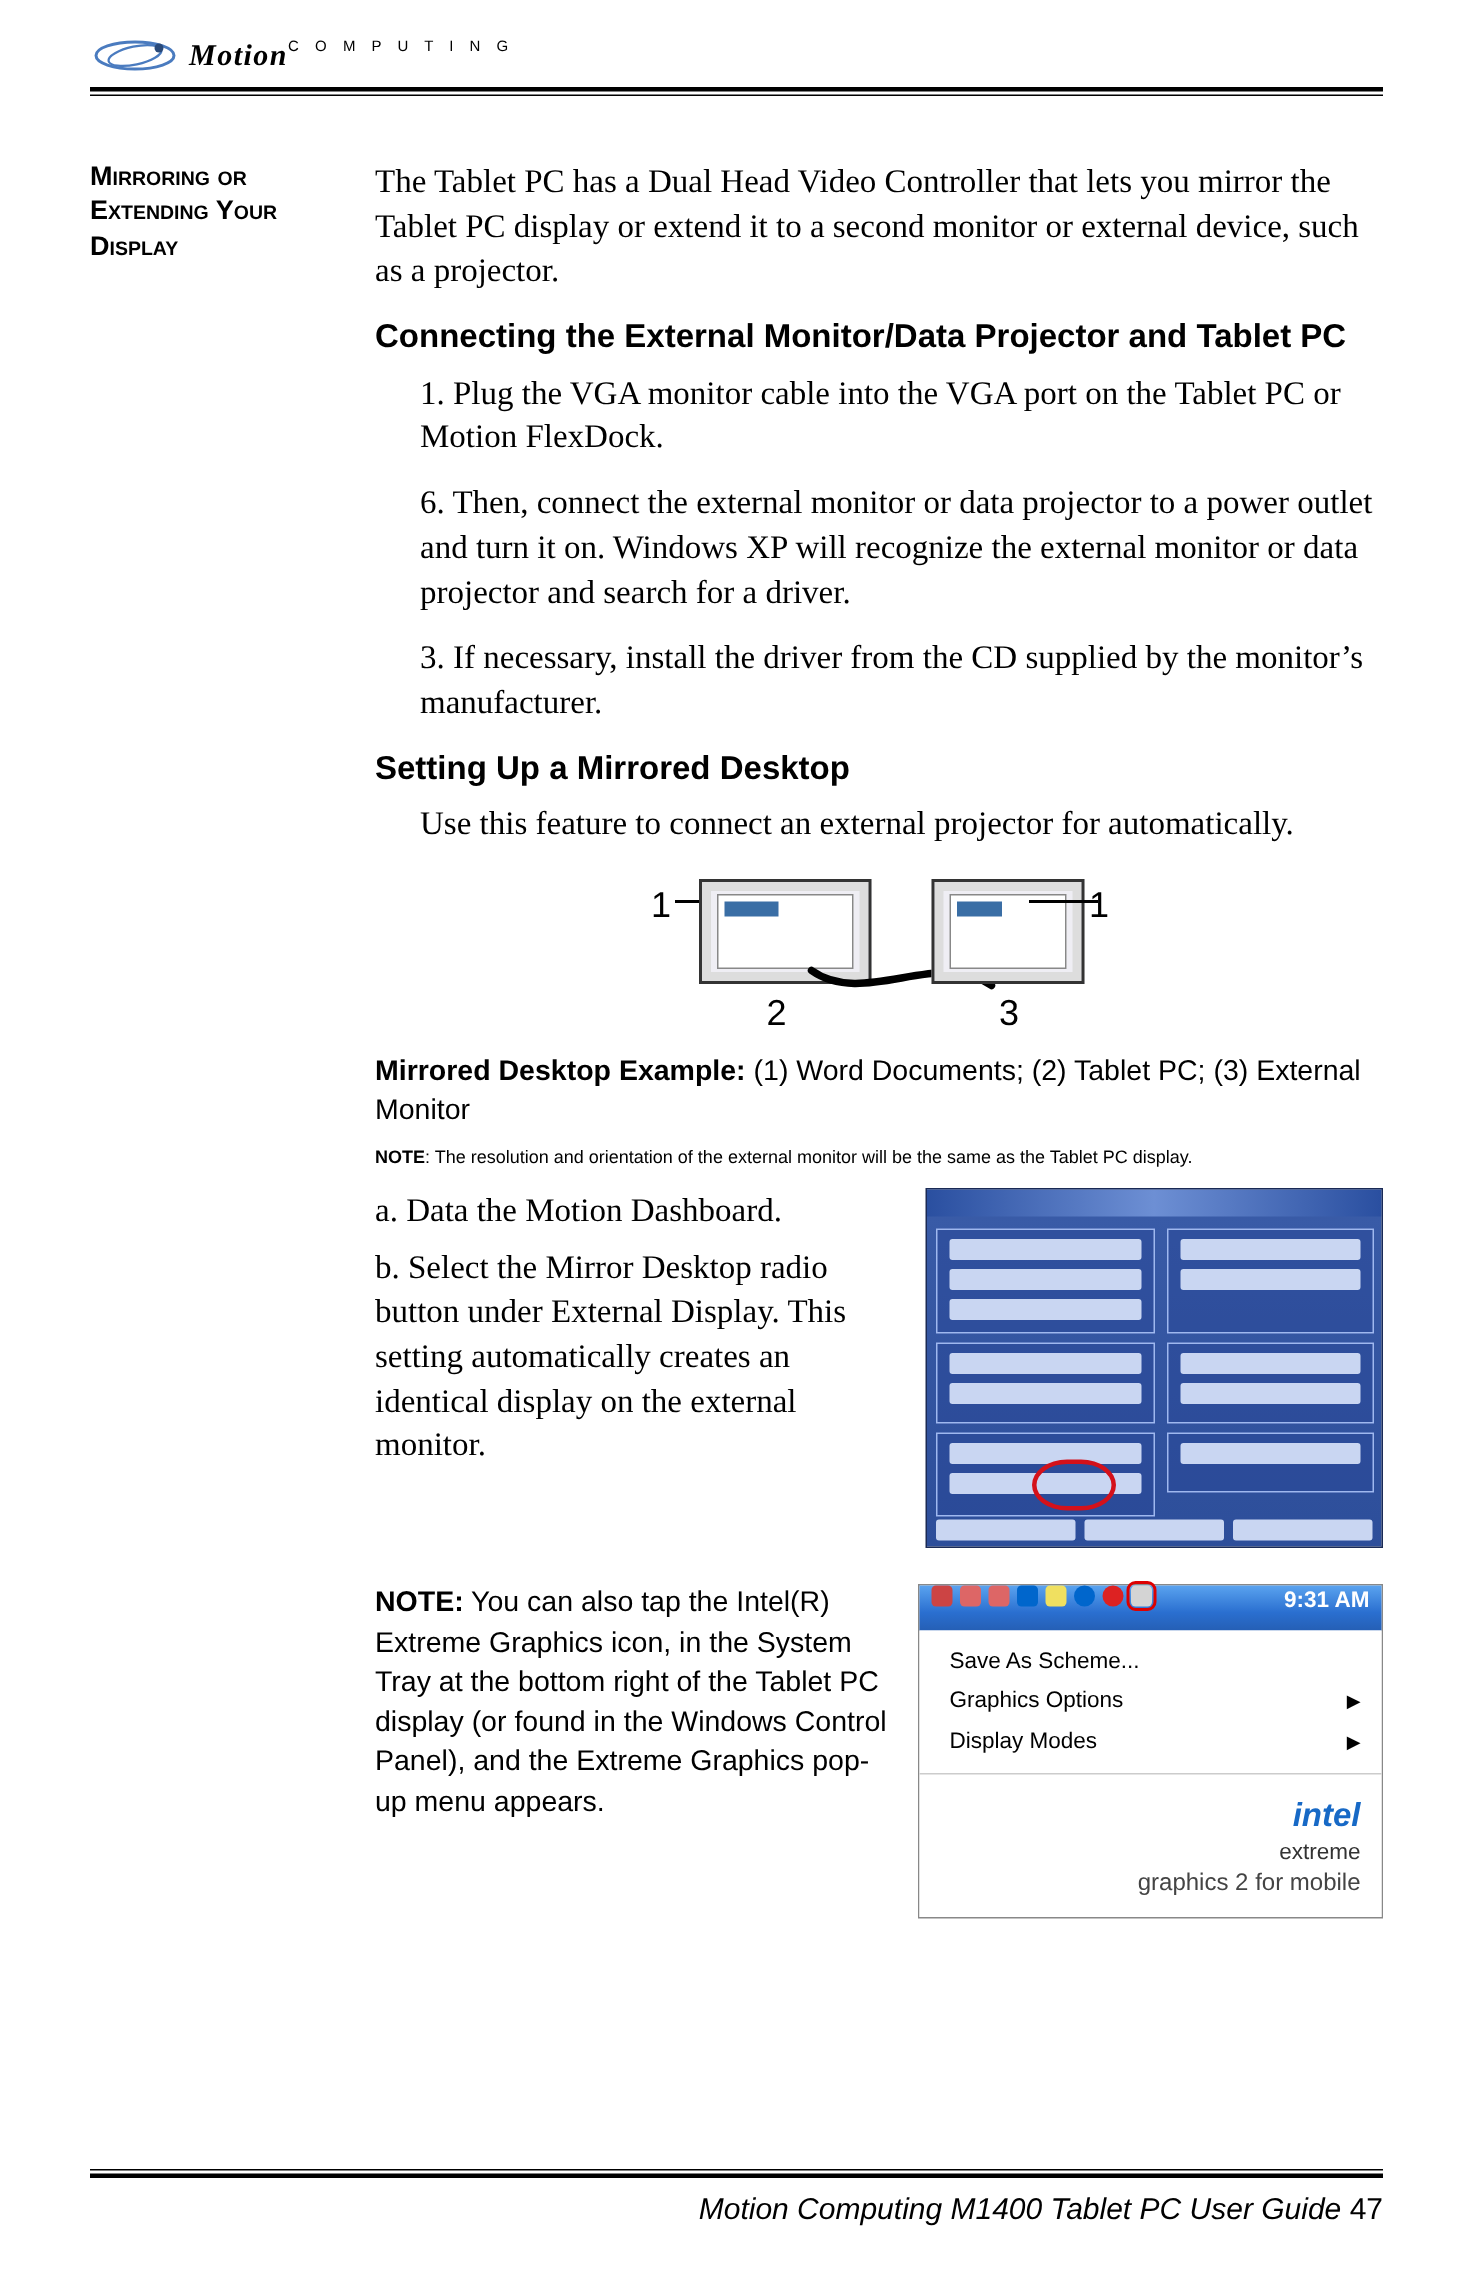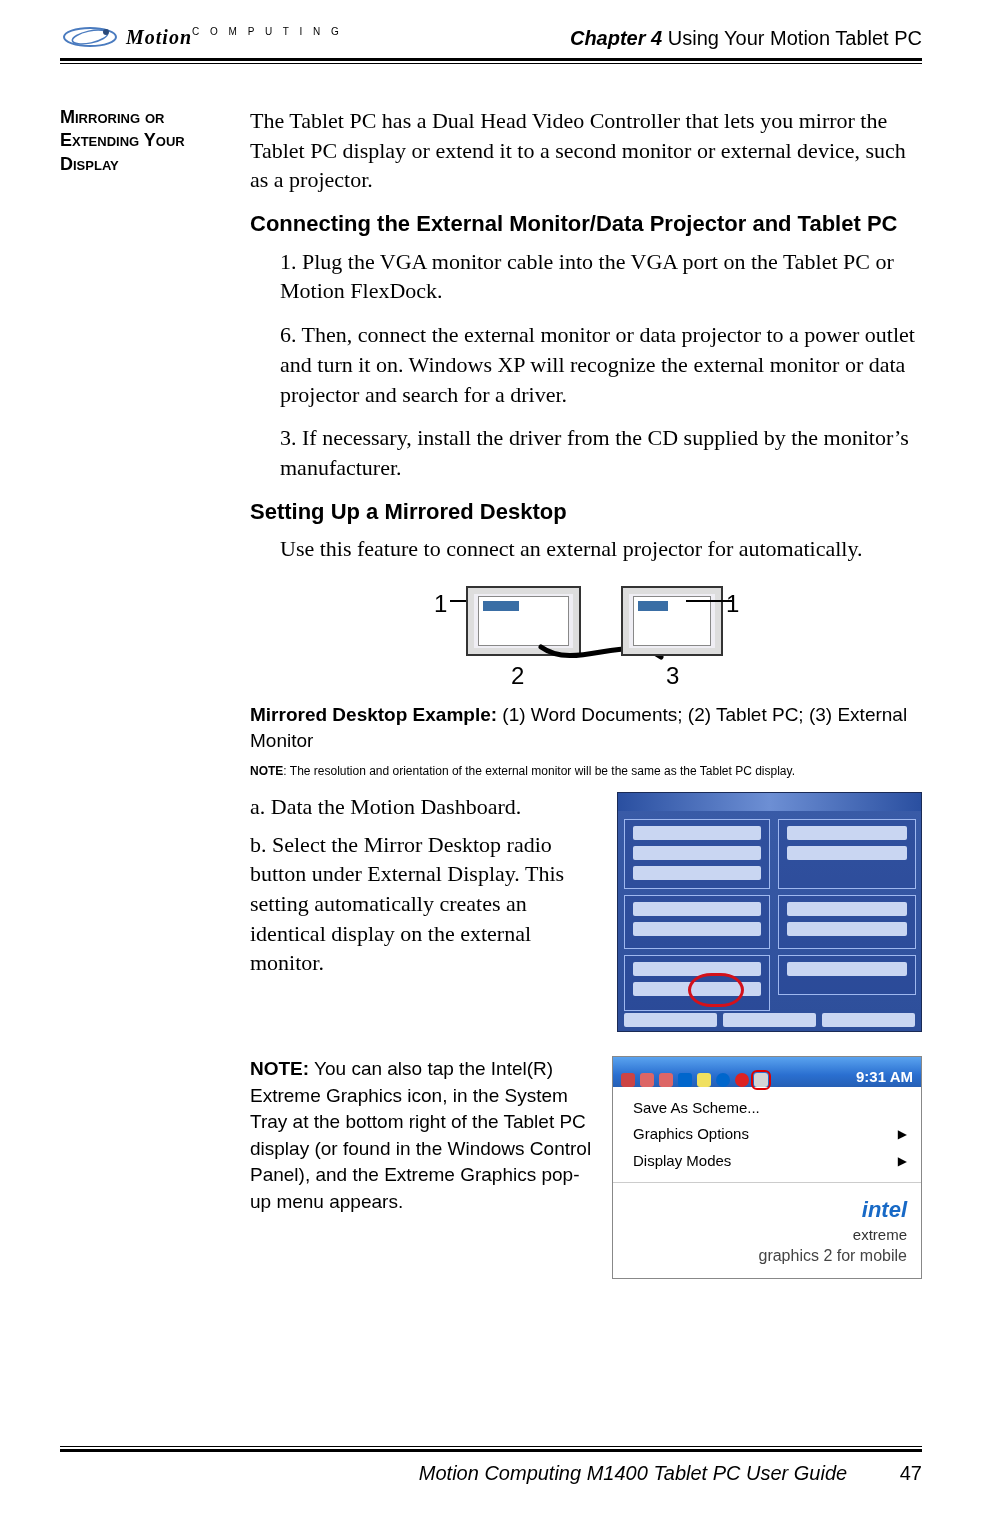--- a/index.html
+++ b/index.html
@@ -209,9 +209,6 @@
       <span class="logo-comp">C O M P U T I N G</span>
     </div>
   </div>
-  <div class="chapter">
-    <span class="bold-it">Chapter 4</span><span> Using Your Motion Tablet PC</span>
-  </div>
 </div>
 <hr class="rule-thick">
 <hr class="rule-thin">

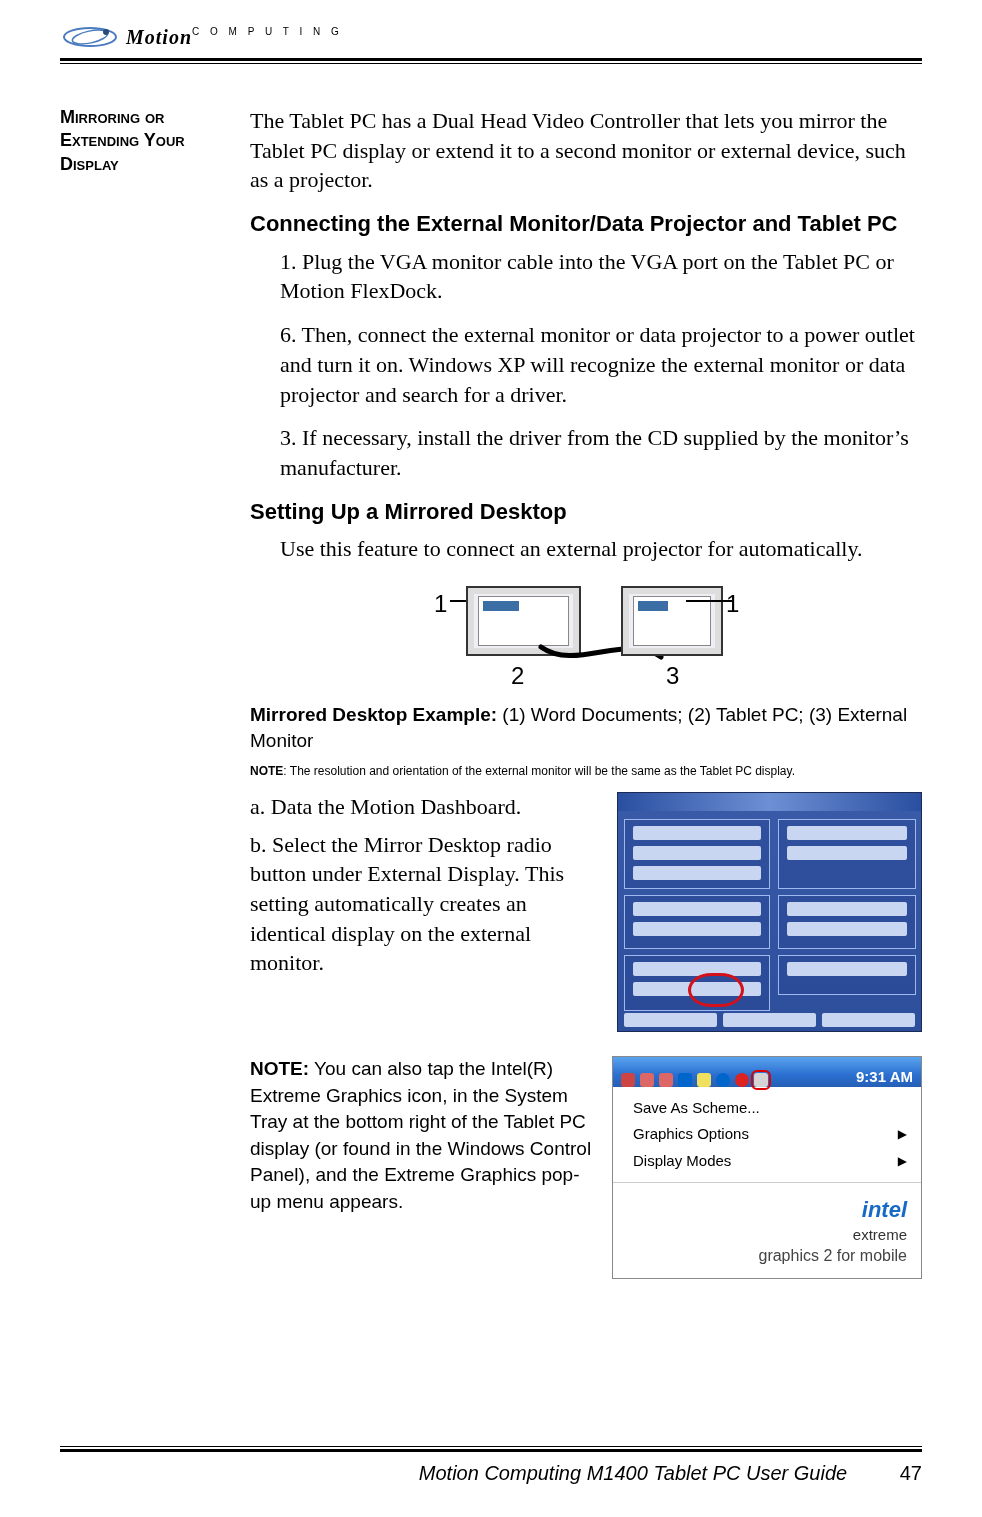--- a/index.html
+++ b/index.html
@@ -150,7 +150,7 @@
     }
     .tray-bar {
       height:30px; background:linear-gradient(180deg,#5aa3ef 0%, #2a6fd0 60%, #255fb5 100%);
-      display:flex; align-items:flex-end; justify-content:flex-end; gap:6px; padding:0 8px;
+      display:flex; align-items:flex-start; justify-content:flex-end; gap:6px; padding:0 8px;
       color:#fff; font-family: Arial, sans-serif; font-size:15px; font-weight:bold;
     }
     .tray-icons { display:flex; gap:5px; align-items:center; margin-right:auto;}

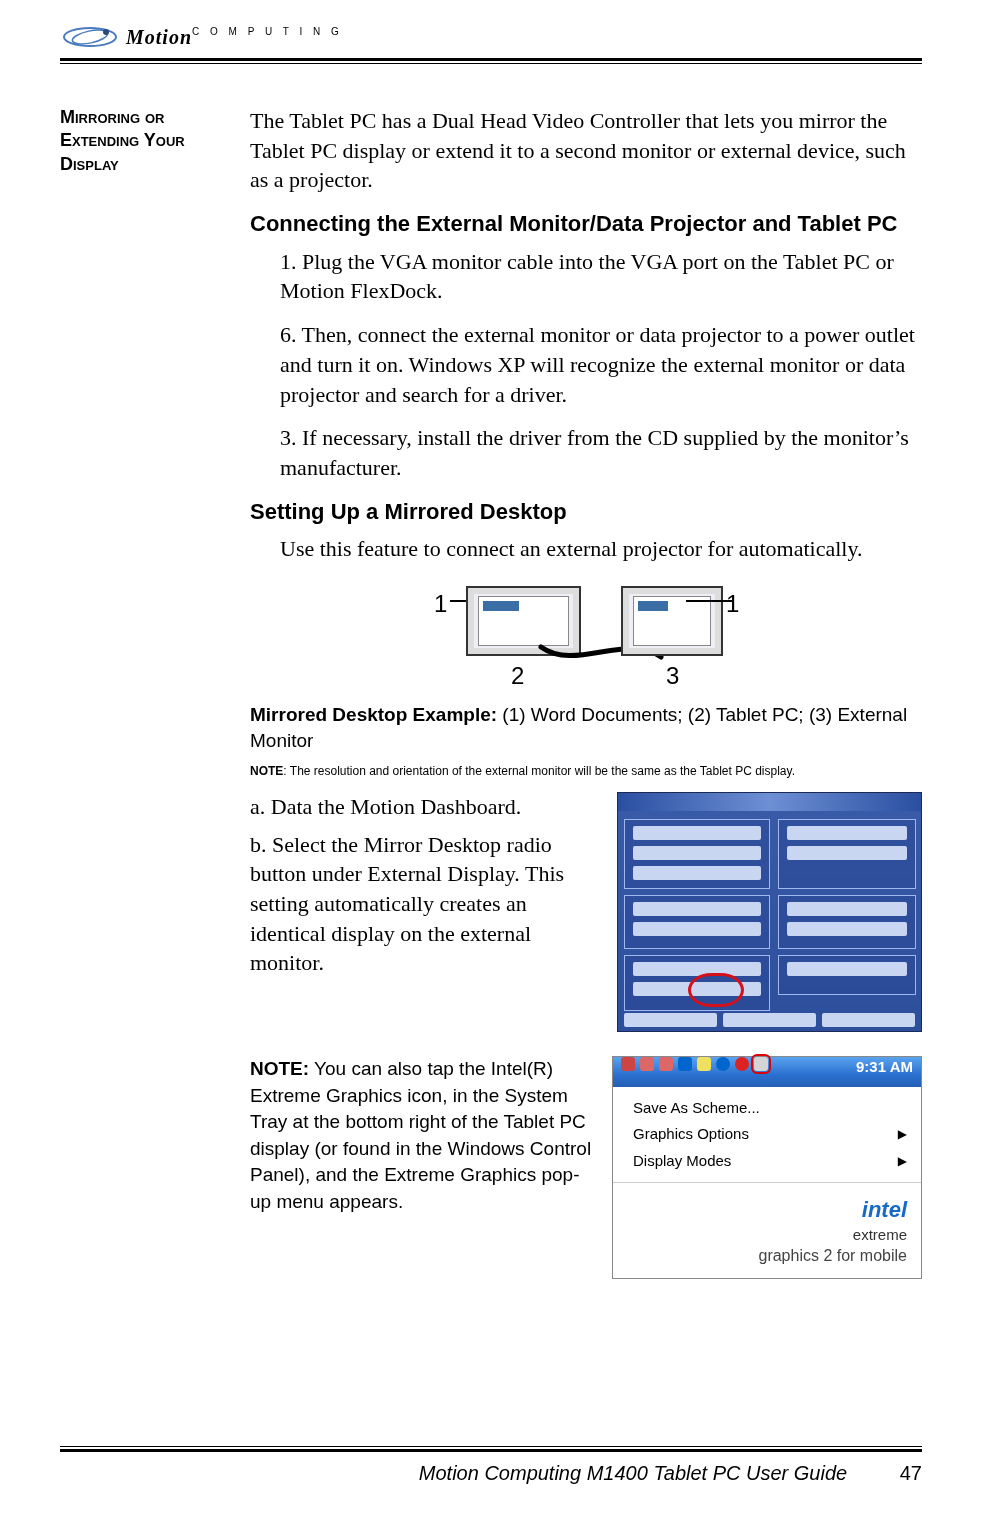--- a/index.html
+++ b/index.html
@@ -190,7 +190,7 @@
       margin-top:10px; text-align:right;
       font-family: Arial, Helvetica, sans-serif; font-style:italic; font-size:20px;
     }
-    .pf-text .pnum { font-style:normal;margin-left:47px; }
+    .pf-text .pnum { font-style:normal; }
   </style>
 </head>
 <body>

